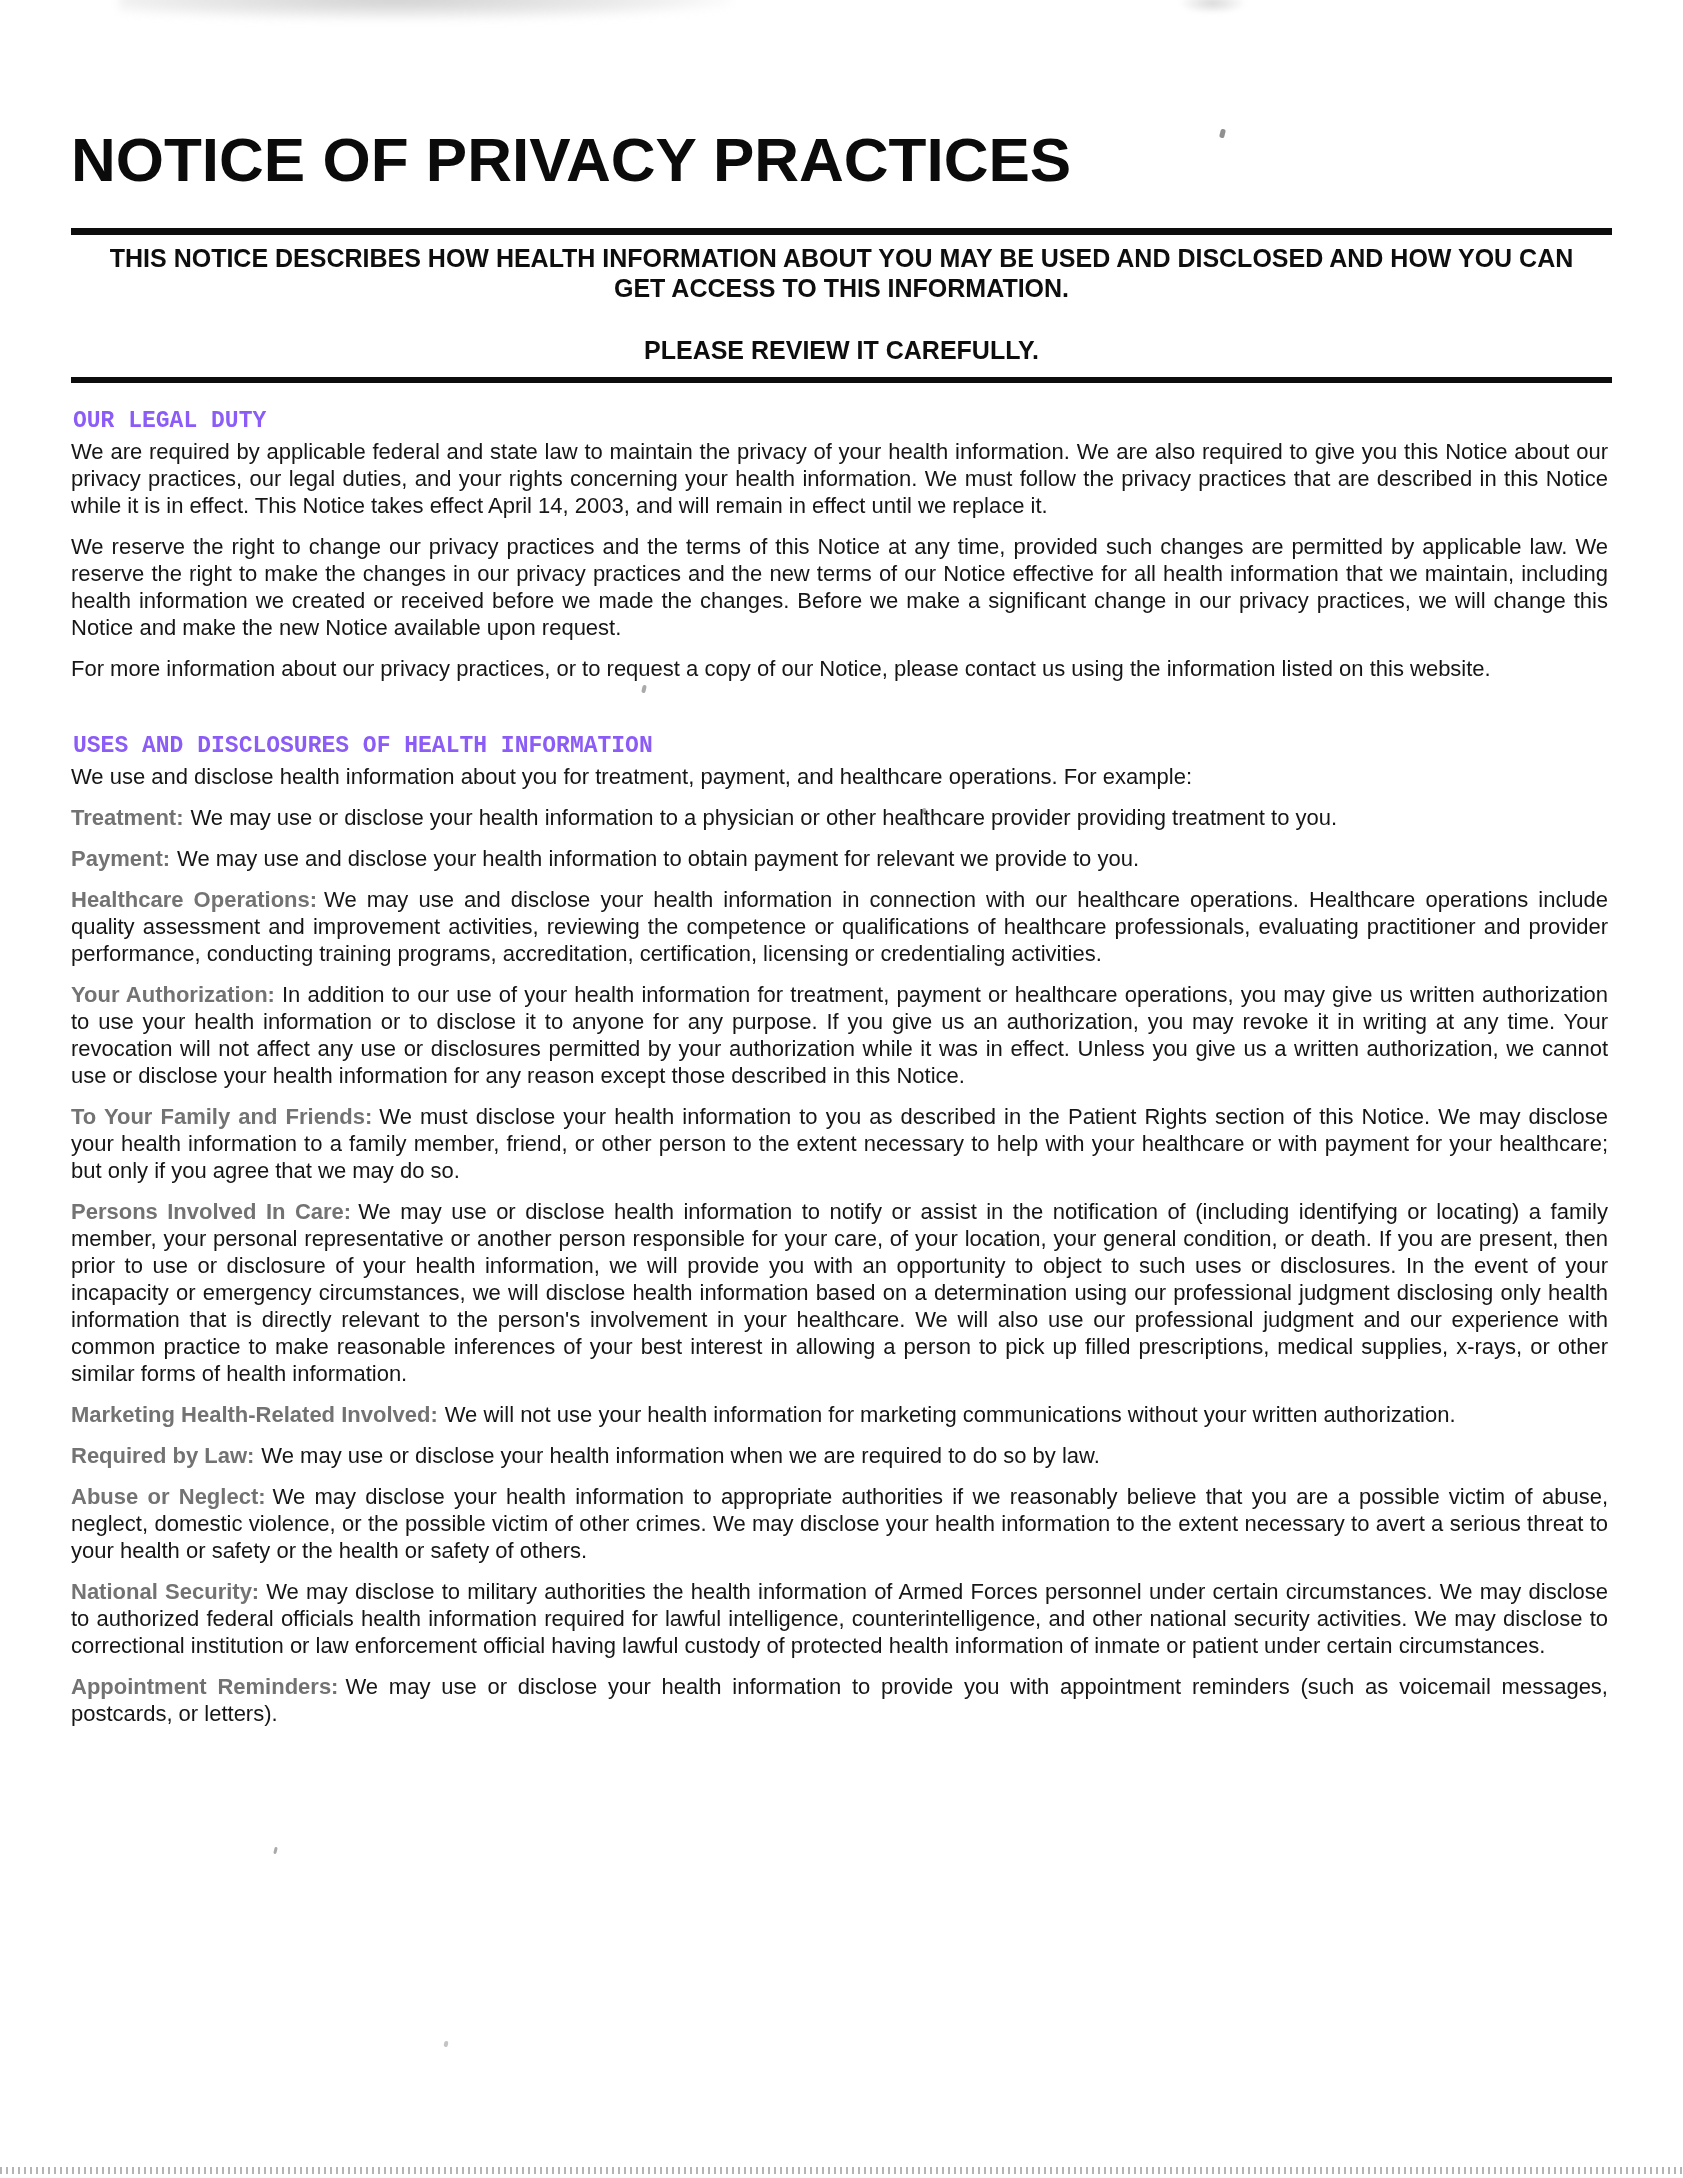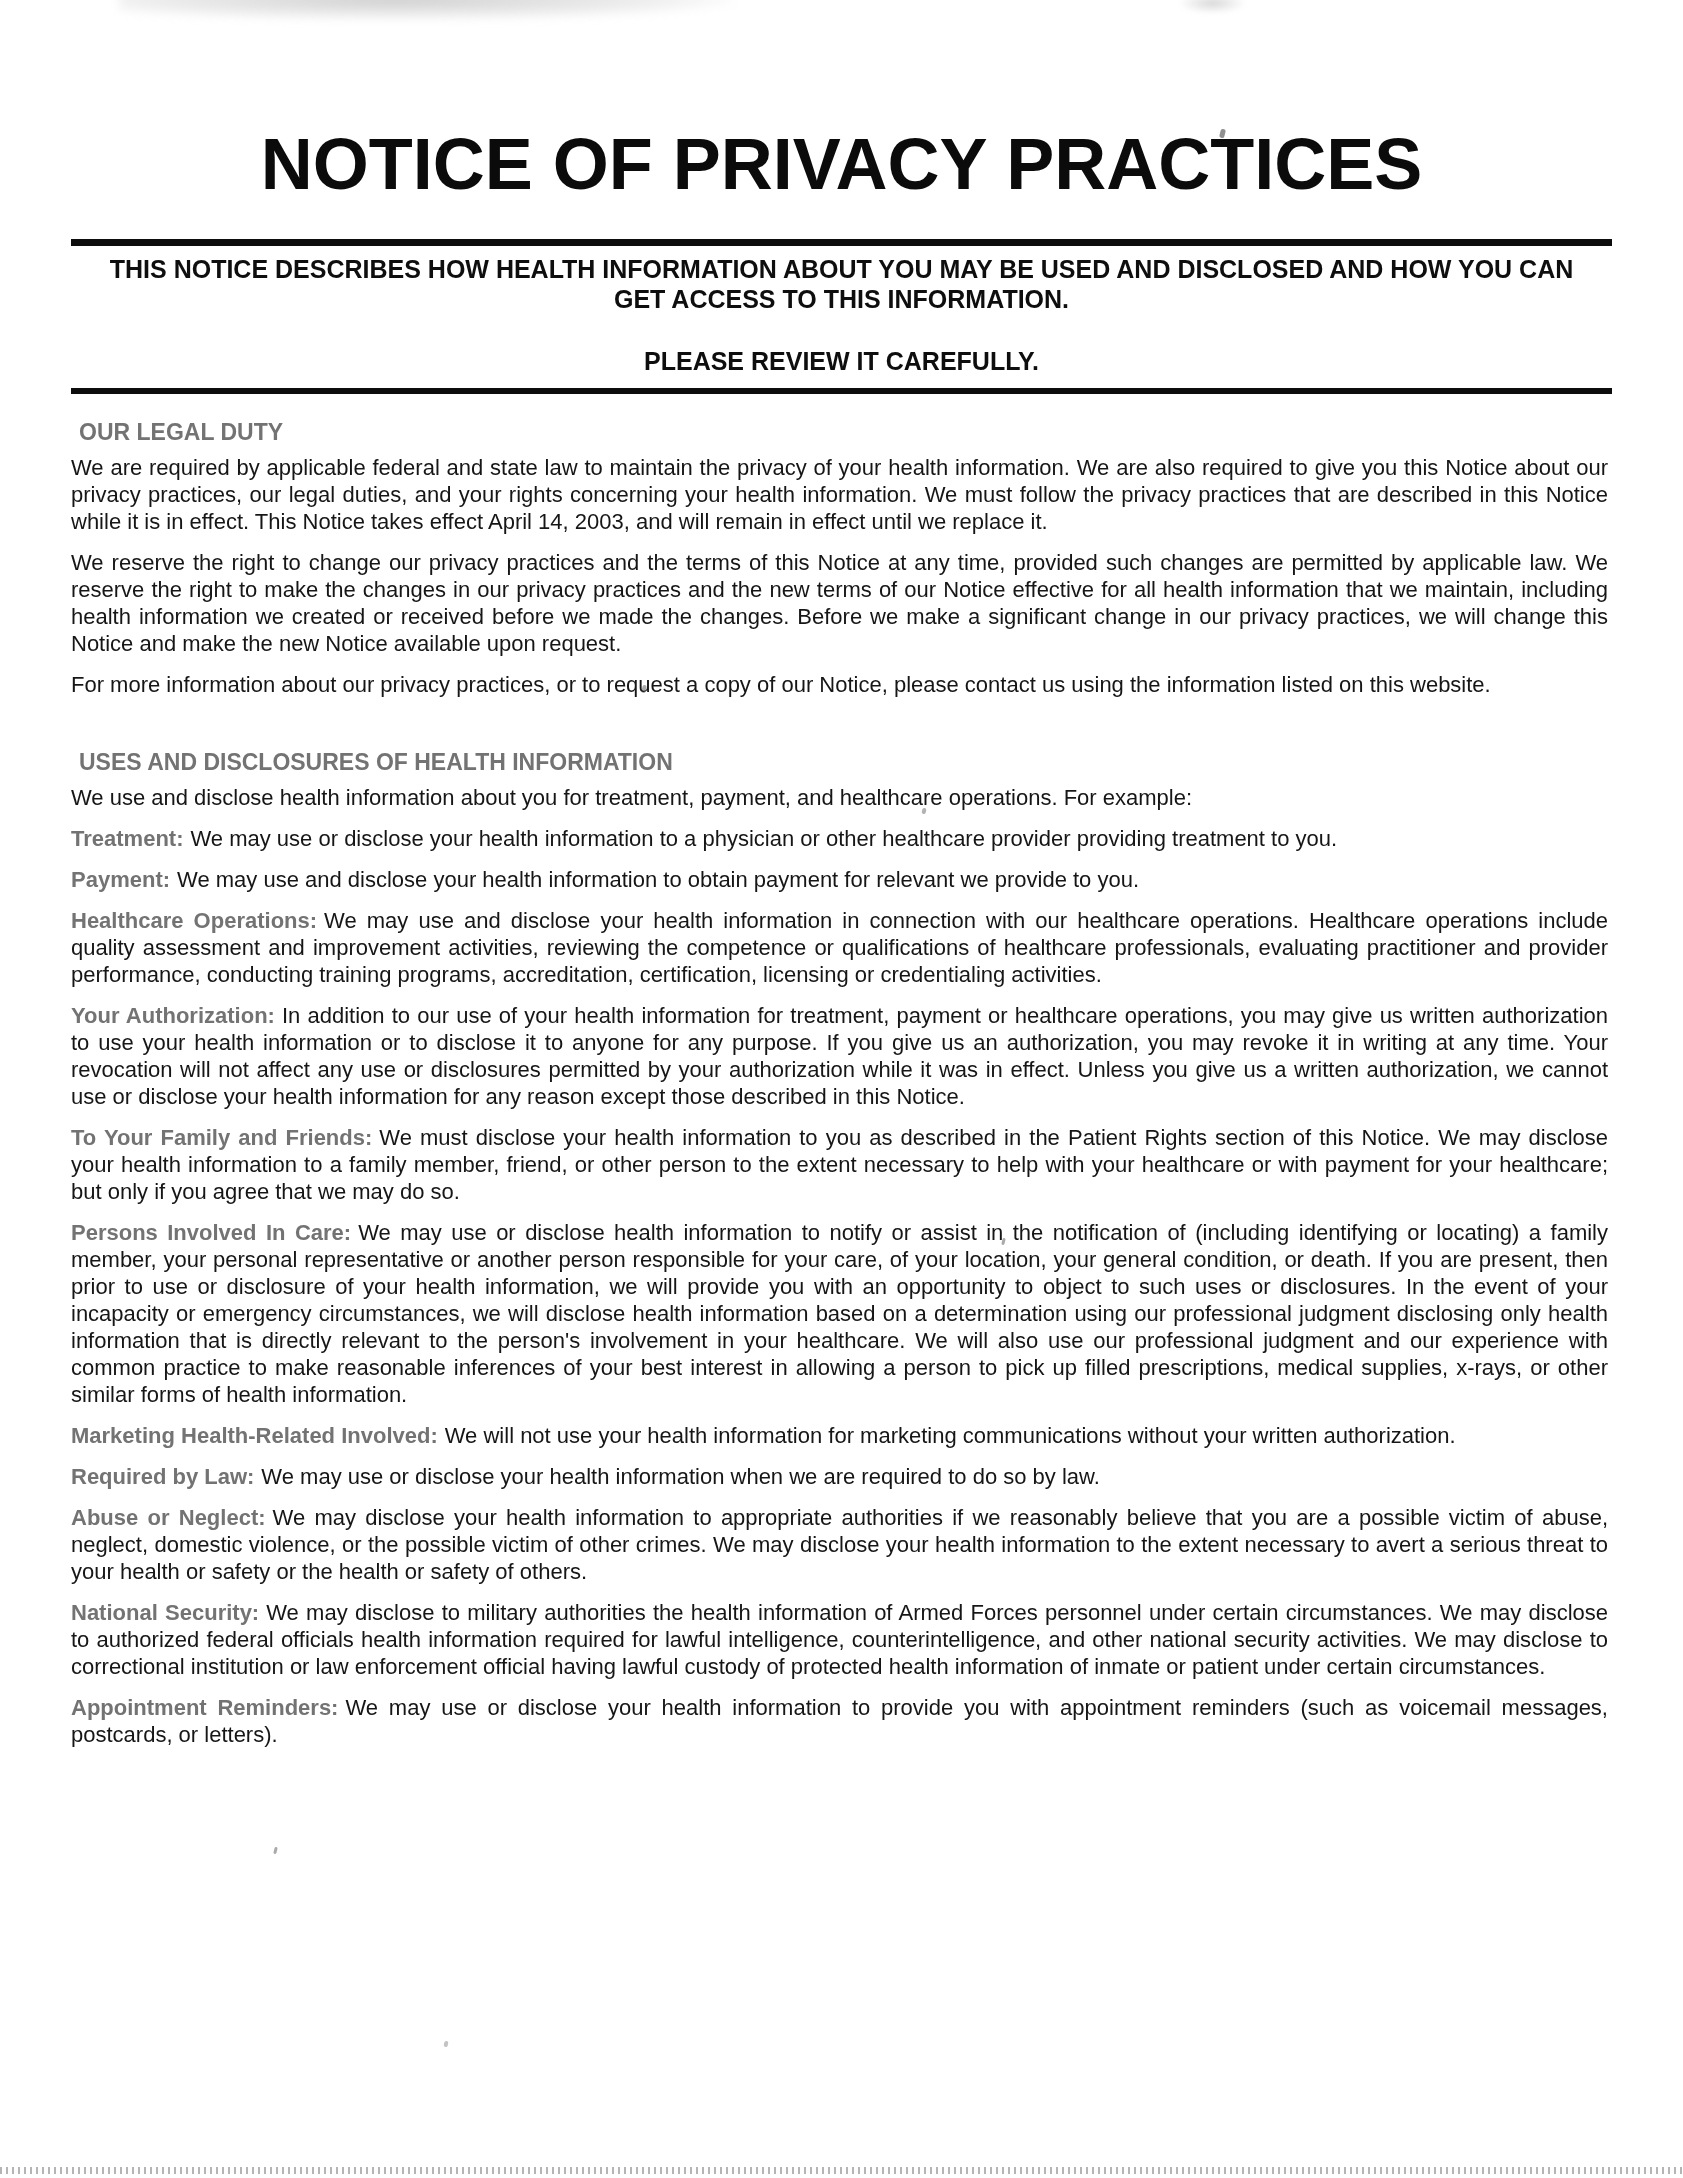--- a/index.html
+++ b/index.html
@@ -52,10 +52,10 @@
   .doc-title {
     margin: 0;
     padding-top: 127px;
-    font-size: 72px;
+    font-size: 62px;
     line-height: 1.05;
     font-weight: bold;
-    text-align: center;
+    text-align: left;
     letter-spacing: 0px;
     color: #0b0b0b;
   }

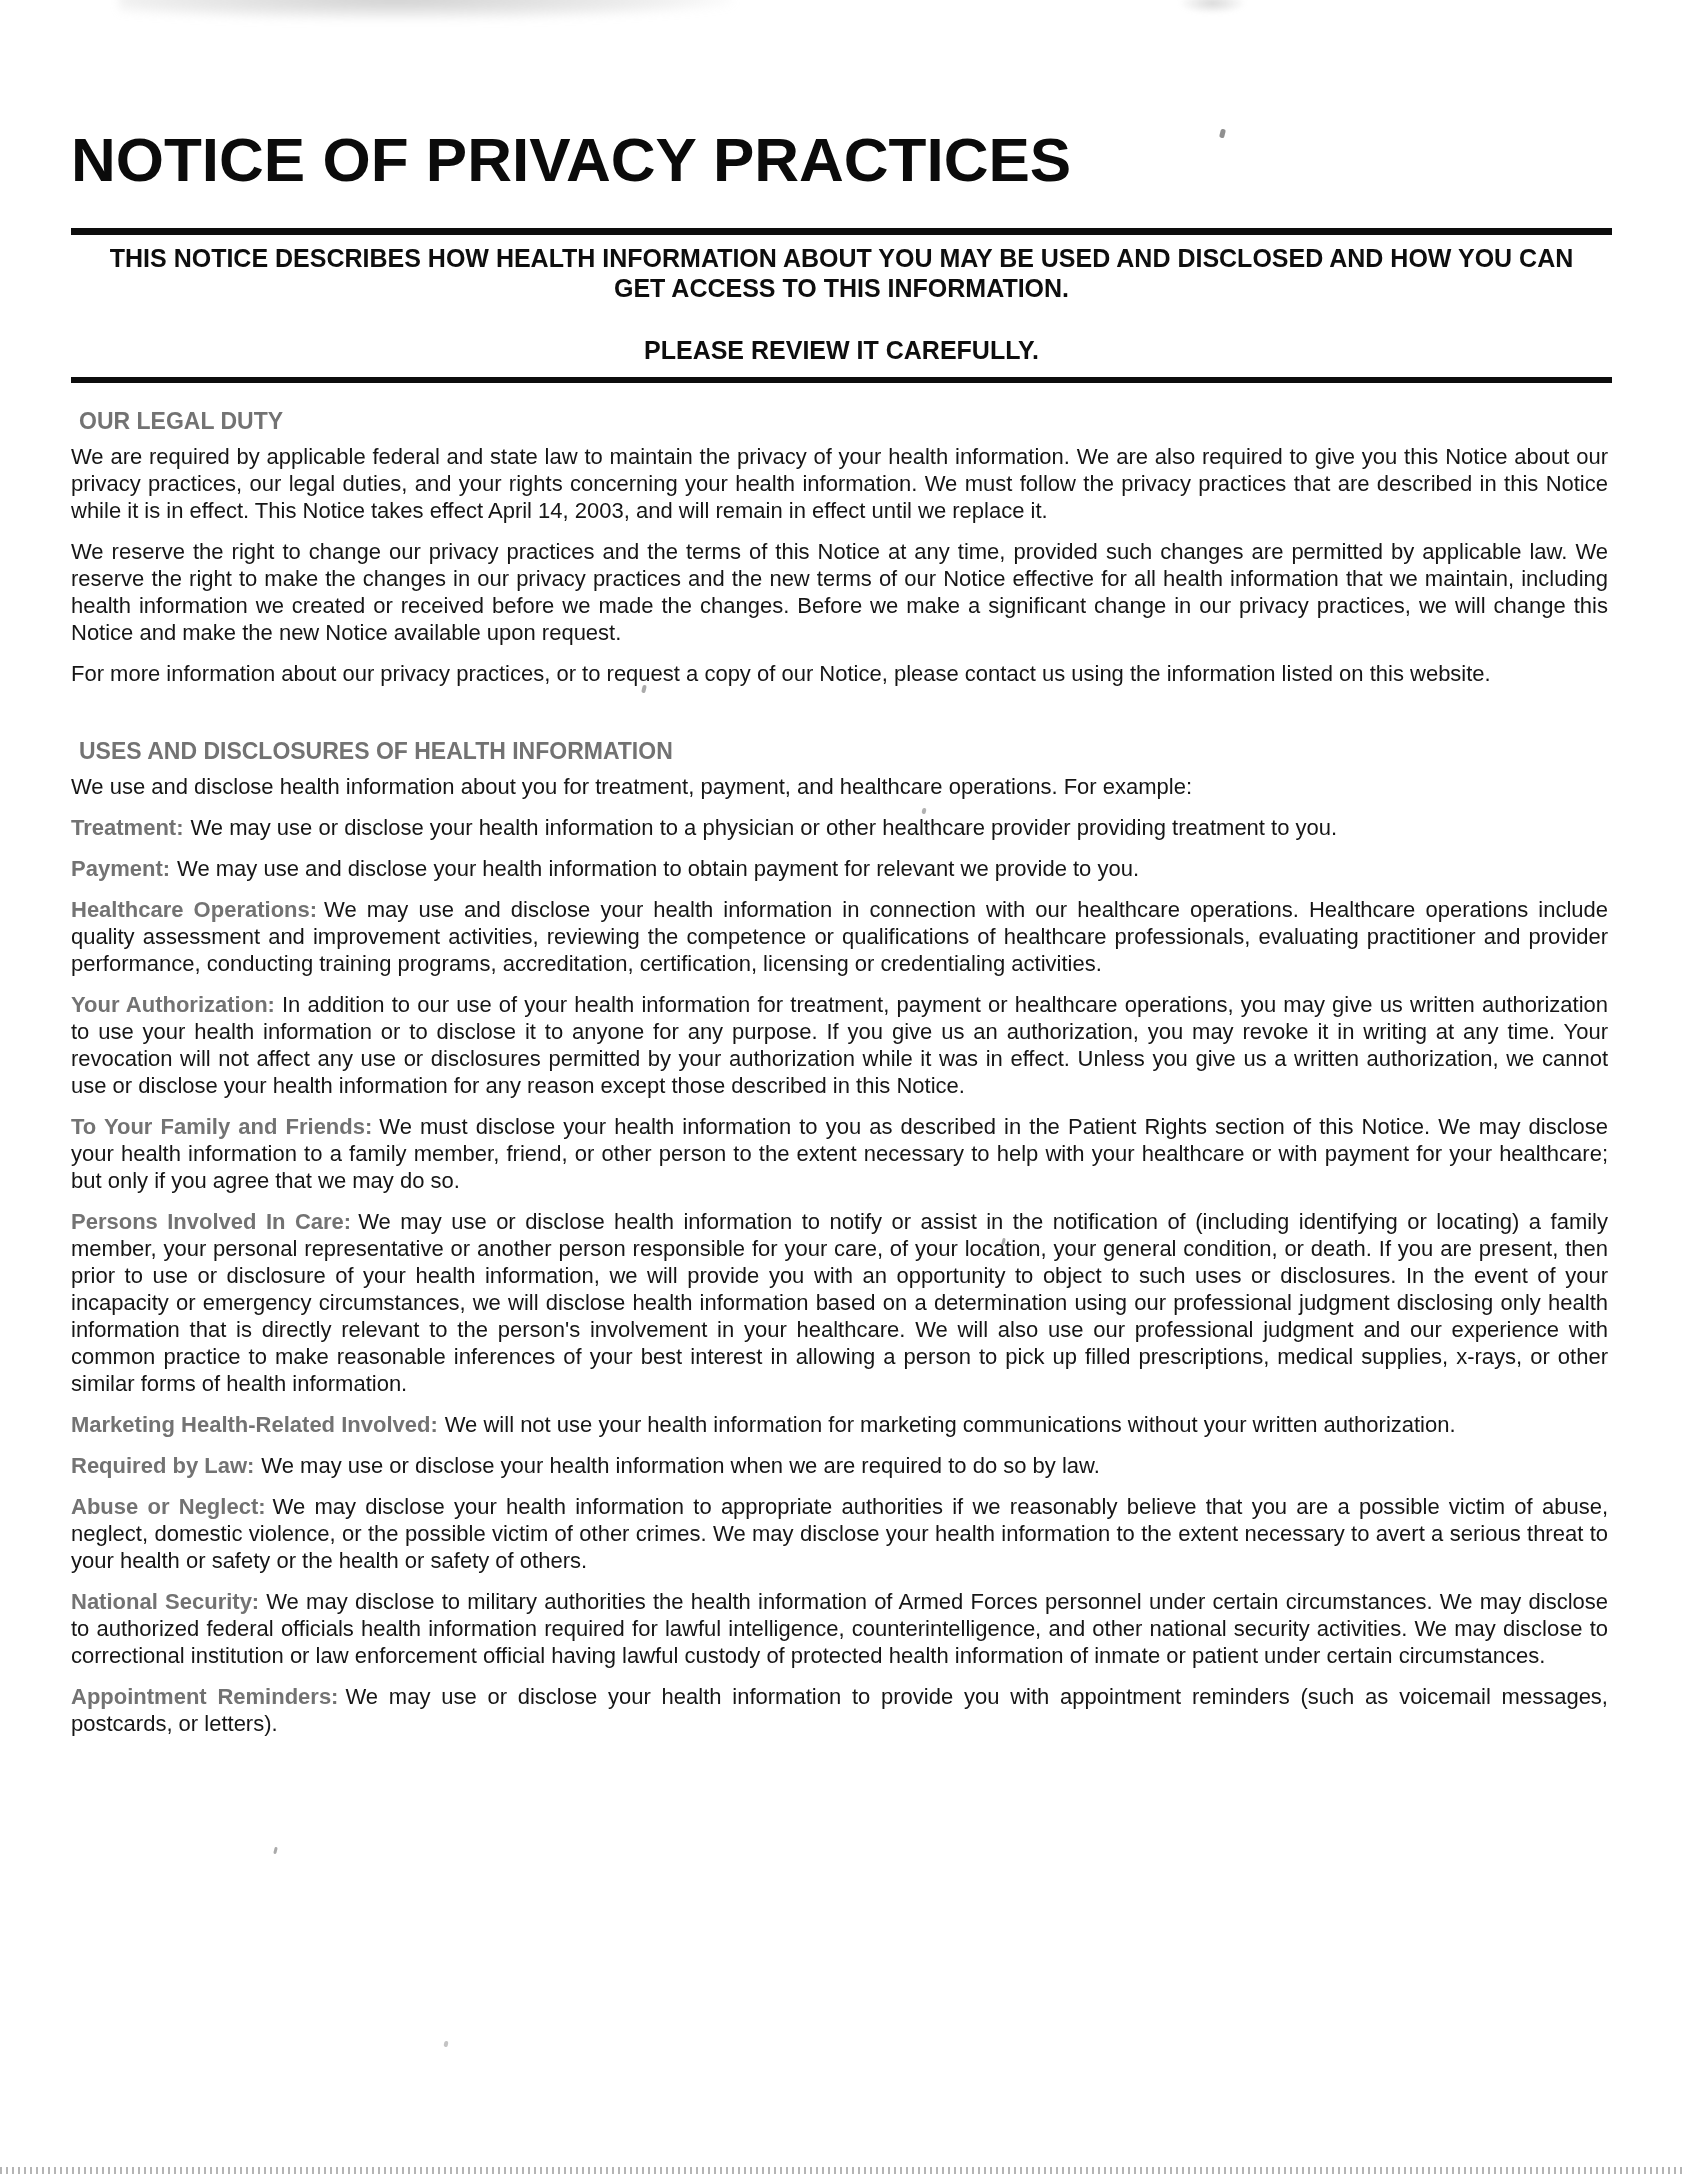--- a/index.html
+++ b/index.html
@@ -76,11 +76,12 @@
   .section { margin-top: 24px; }
   .section.second { margin-top: 50px; }
   .section-heading {
-    margin: 8px;
+    margin: 2px;
     font-size: 23px;
     line-height: 28px;
     font-weight: bold;
-    color: #737373;
+    color: #8b5cf6;
+    font-family: Liberation Mono, monospace;
   }
   .body-para {
     margin: 14px 4px 0 0;

